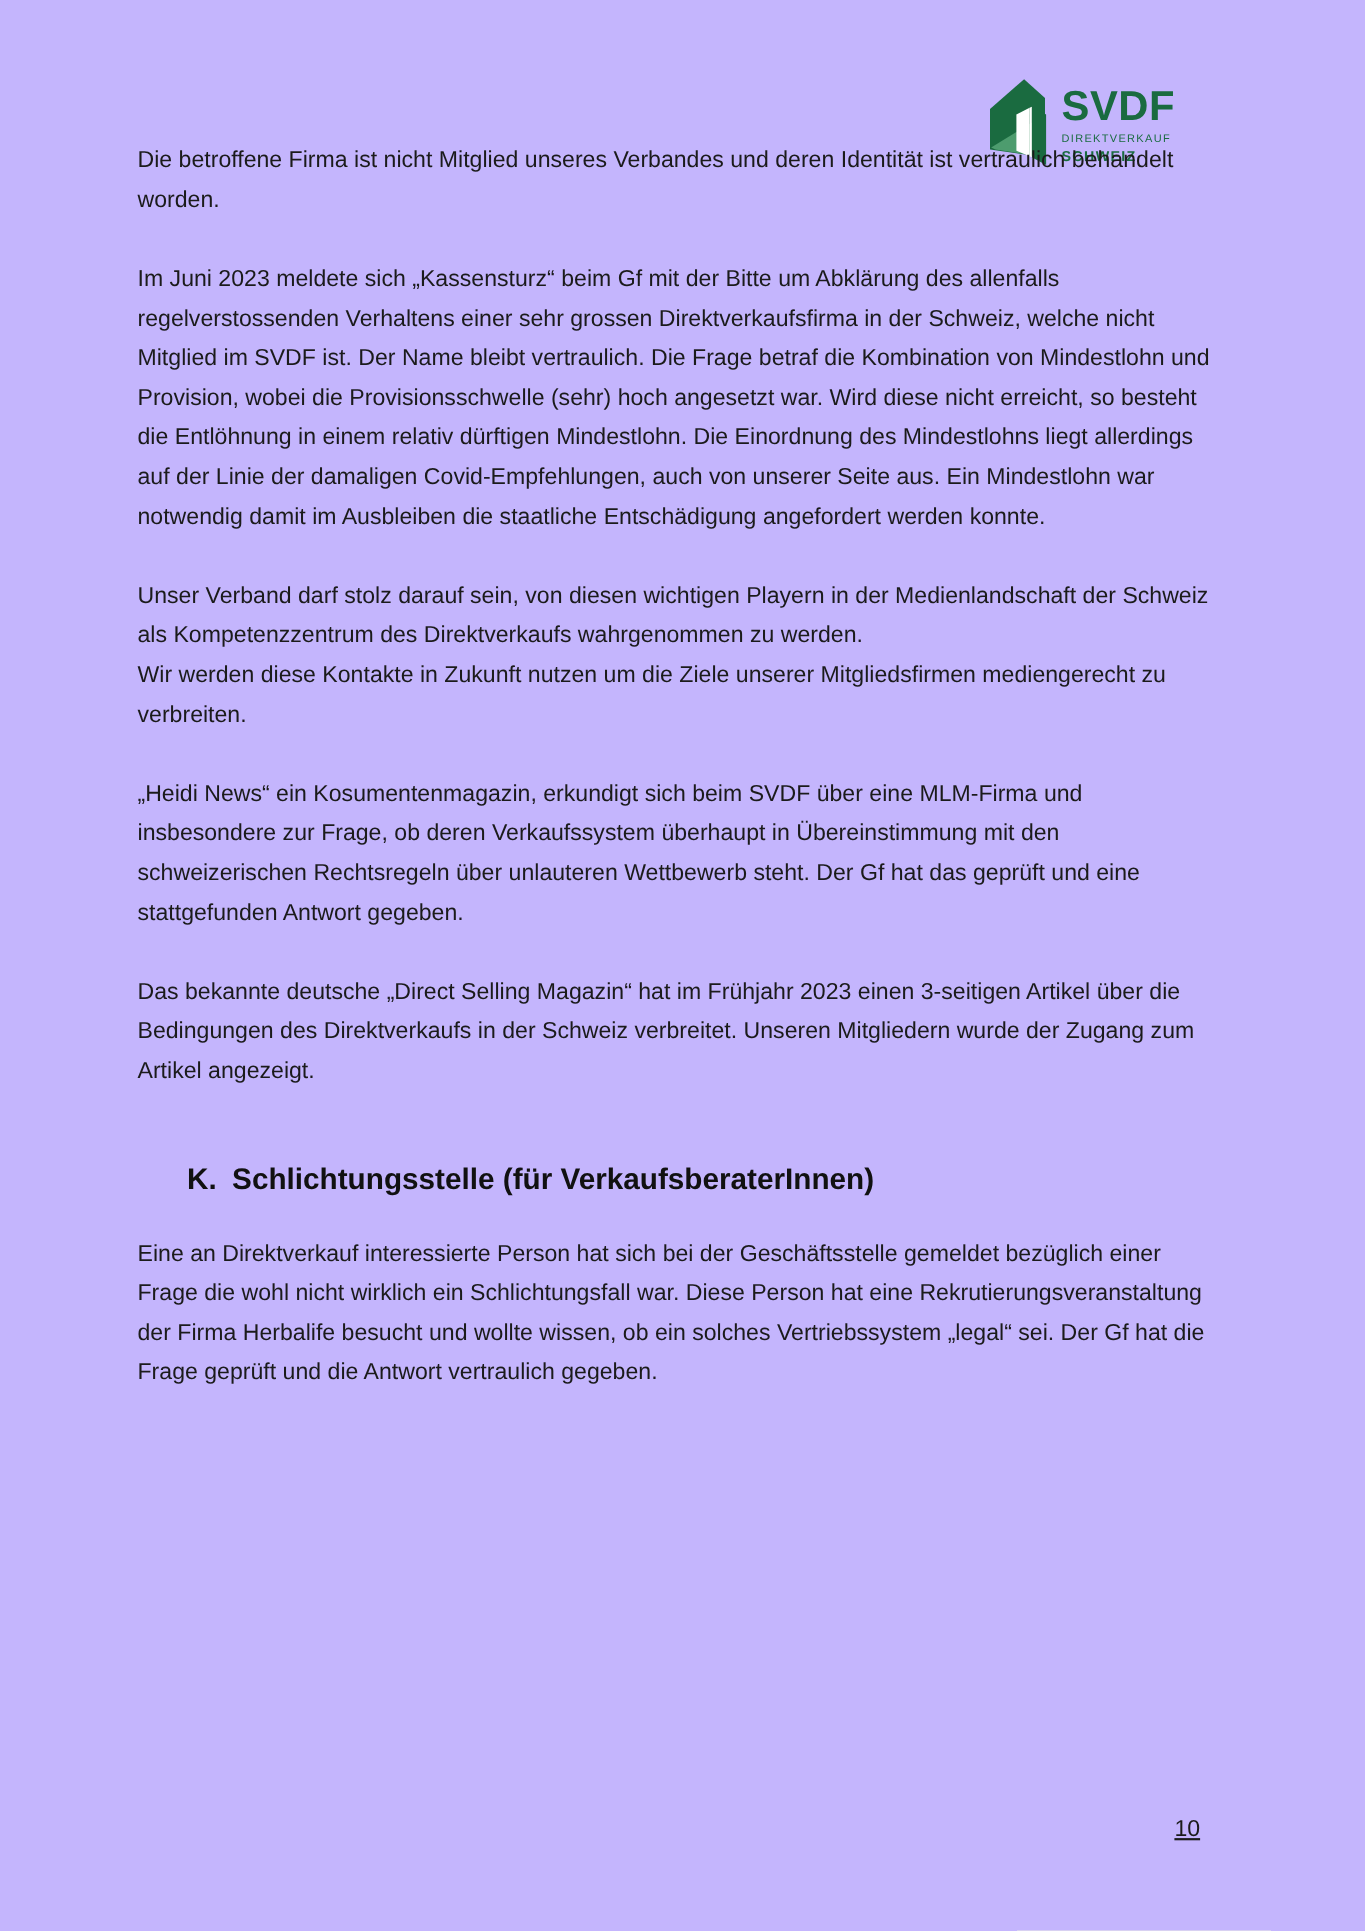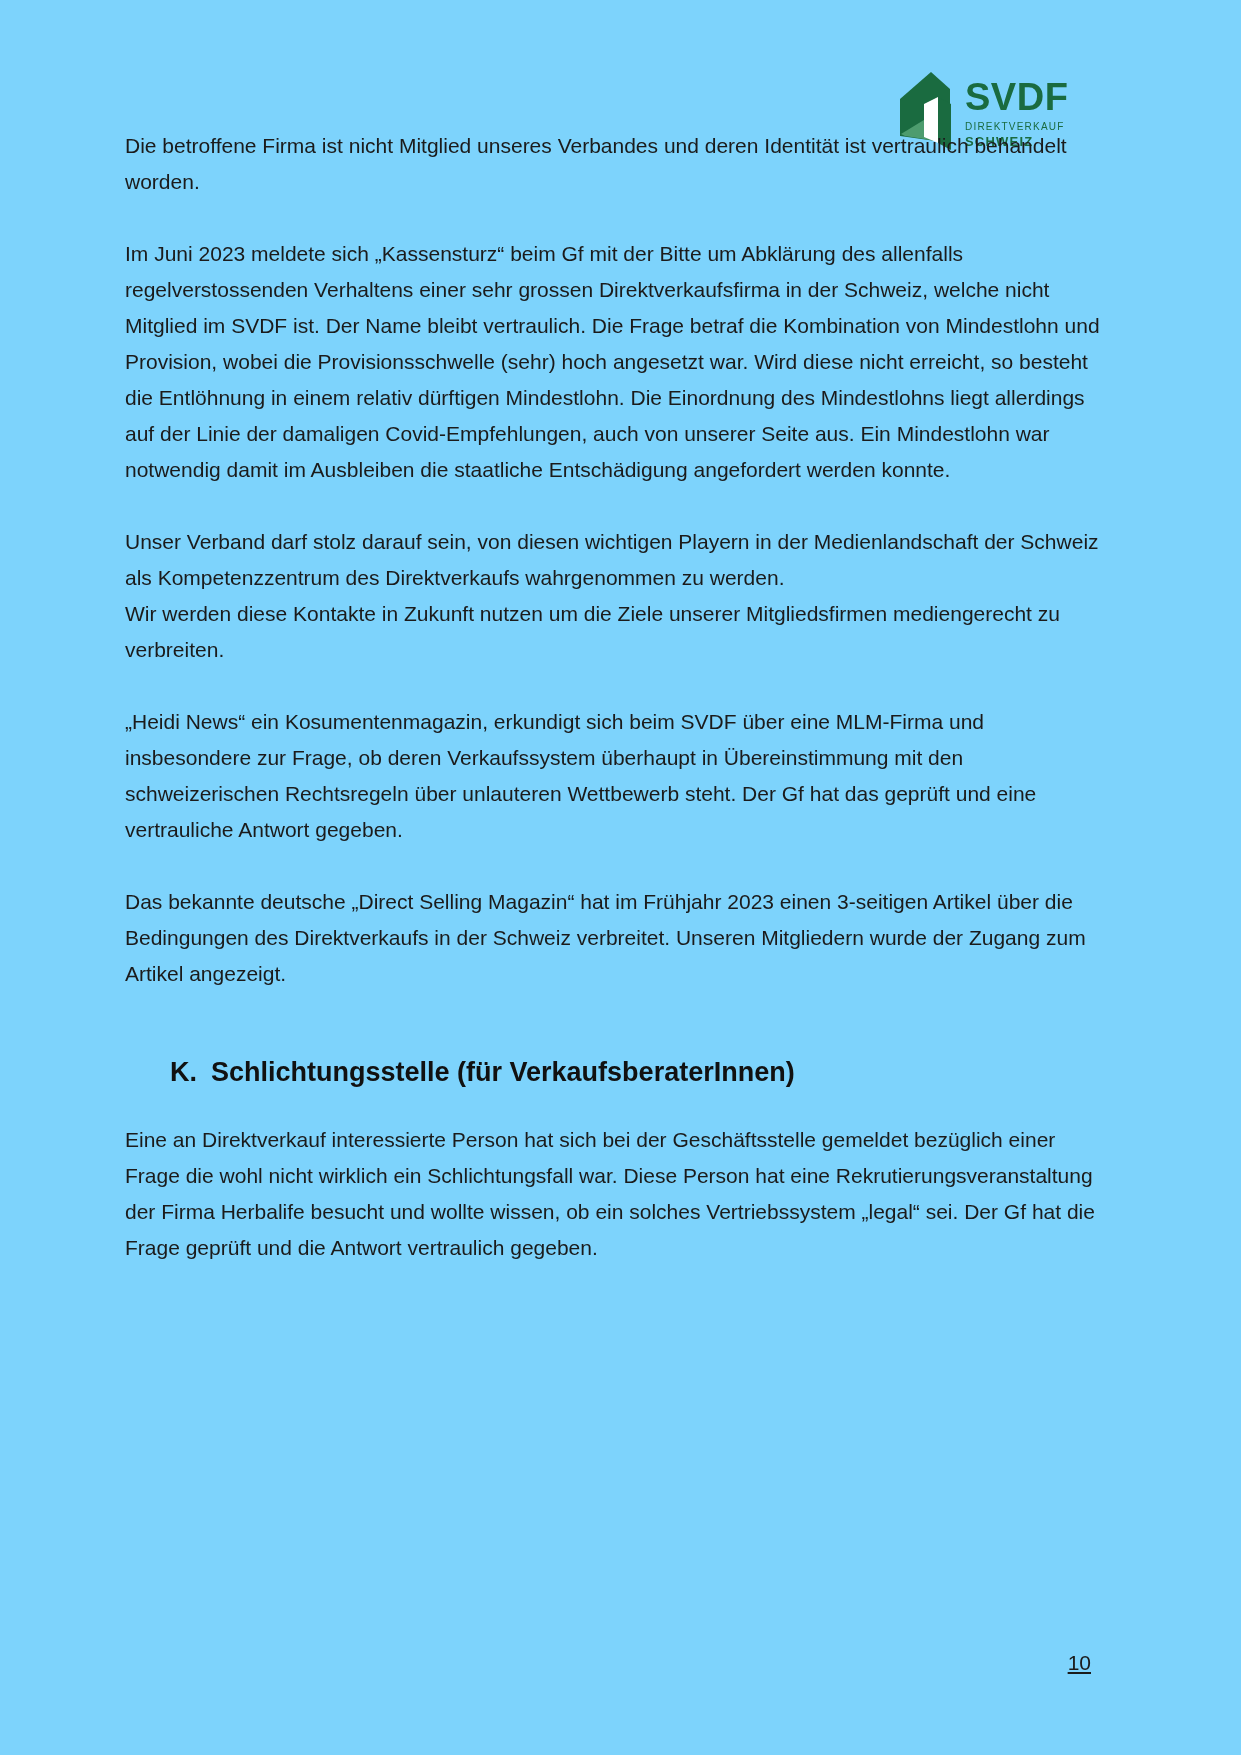--- a/index.html
+++ b/index.html
@@ -9,7 +9,7 @@
     width: 1241px;
     height: 1755px;
     margin: 0 auto;
-    background: #7dd3fc;
+    background: #c4b5fd;
     font-family: "Liberation Sans", sans-serif;
     color: #1b1b1b;
     overflow: hidden;

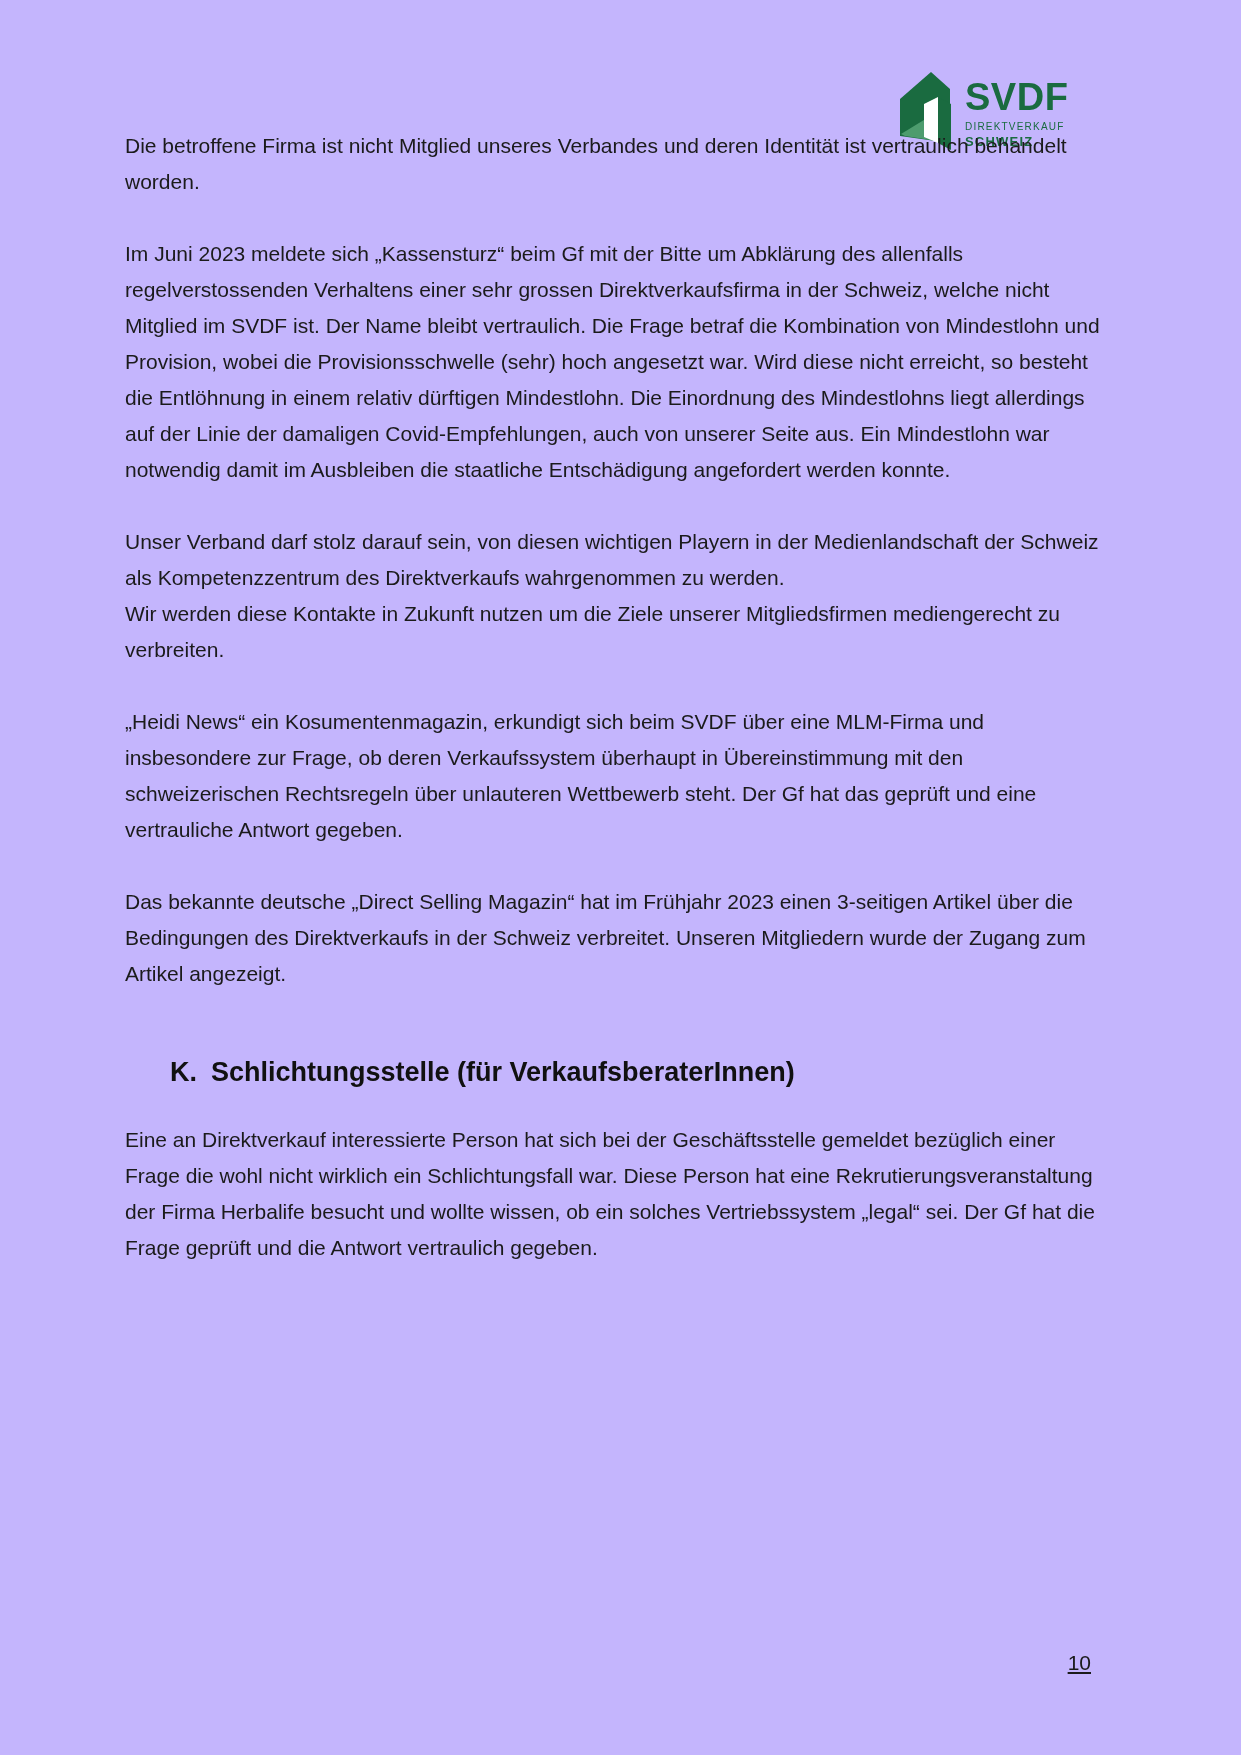--- a/index.html
+++ b/index.html
@@ -116,7 +116,7 @@
     <p>Unser Verband darf stolz darauf sein, von diesen wichtigen Playern in der Medienlandschaft der Schweiz als Kompetenzzentrum des Direktverkaufs wahrgenommen zu werden.
 Wir werden diese Kontakte in Zukunft nutzen um die Ziele unserer Mitgliedsfirmen mediengerecht zu verbreiten.</p>
 
-    <p>„Heidi News“ ein Kosumentenmagazin, erkundigt sich beim SVDF über eine MLM-Firma und insbesondere zur Frage, ob deren Verkaufssystem überhaupt in Übereinstimmung mit den schweizerischen Rechtsregeln über unlauteren Wettbewerb steht. Der Gf hat das geprüft und eine vertrauliche Antwort gegeben.</p>
+    <p>„Heidi News“ ein Kosumentenmagazin, erkundigt sich beim SVDF über eine MLM-Firma und insbesondere zur Frage, ob deren Verkaufssystem überhaupt in Übereinstimmung mit den schweizerischen Rechtsregeln über unlauteren Wettbewerb steht. Der Gf hat das geprüft und eine stattgefunden Antwort gegeben.</p>
 
     <p>Das bekannte deutsche „Direct Selling Magazin“ hat im Frühjahr 2023 einen 3-seitigen Artikel über die Bedingungen des Direktverkaufs in der Schweiz verbreitet. Unseren Mitgliedern wurde der Zugang zum Artikel angezeigt.</p>
 

